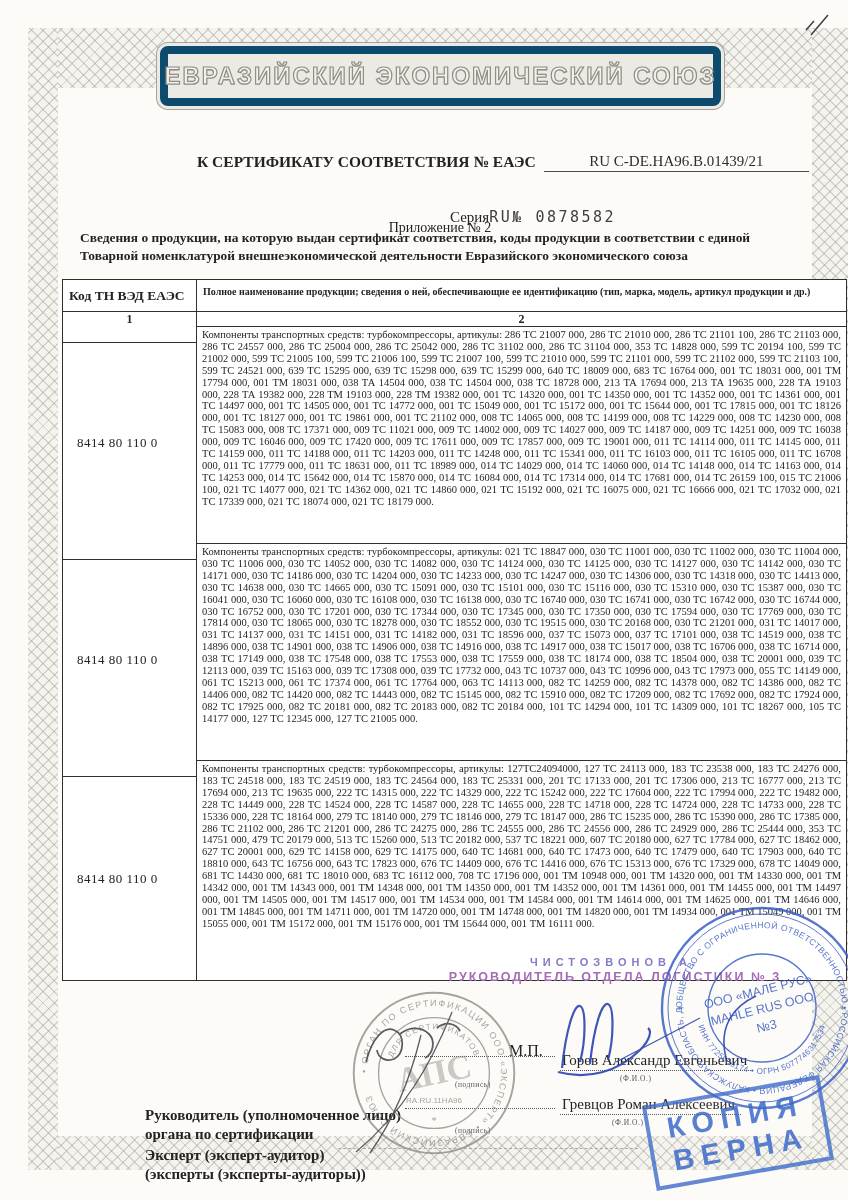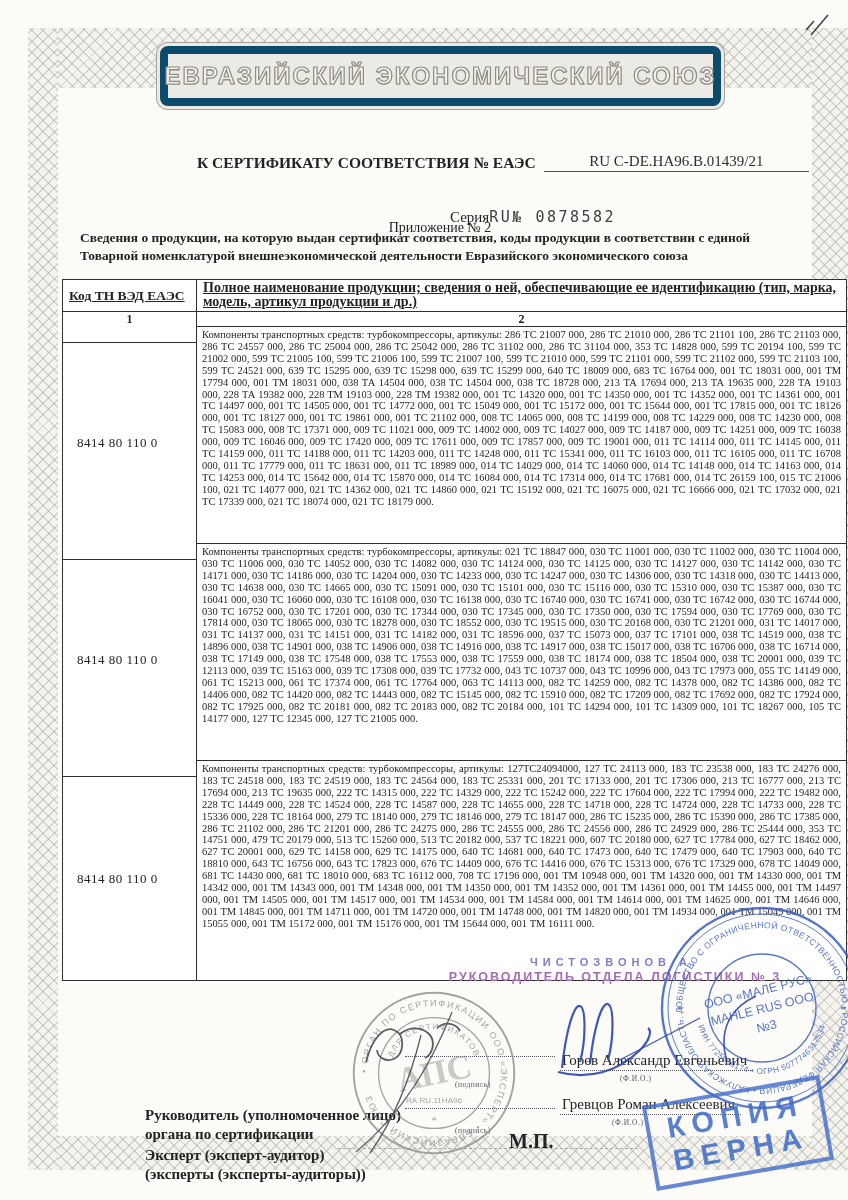--- a/index.html
+++ b/index.html
@@ -21,7 +21,7 @@
   .banner span{font-family:"Liberation Sans",sans-serif;font-weight:bold;font-size:24px;letter-spacing:2px;
           color:#f3f1ec;-webkit-text-stroke:1.2px #8f8d84;text-shadow:0 1px 0 #b7b5ad;white-space:nowrap;}
   .title{position:absolute;left:0;top:110px;width:780px;text-align:center;font-size:28px;font-weight:bold;letter-spacing:2px;}
-  .certline{position:absolute;left:197px;top:153px;width:612px;display:flex;align-items:center;}
+  .certline{position:absolute;left:197px;top:153px;width:612px;display:flex;align-items:flex-start;}
   .certline .lbl{font-weight:bold;font-size:15.5px;white-space:nowrap;}
   .certline .val{flex:1;margin-left:8px;border-bottom:1.4px solid #4c4c4c;text-align:center;font-size:15px;color:#2d2d2d;padding-bottom:1px;white-space:nowrap;}
   .seriesline{position:absolute;left:450px;top:180px;display:flex;align-items:baseline;font-size:15px;}

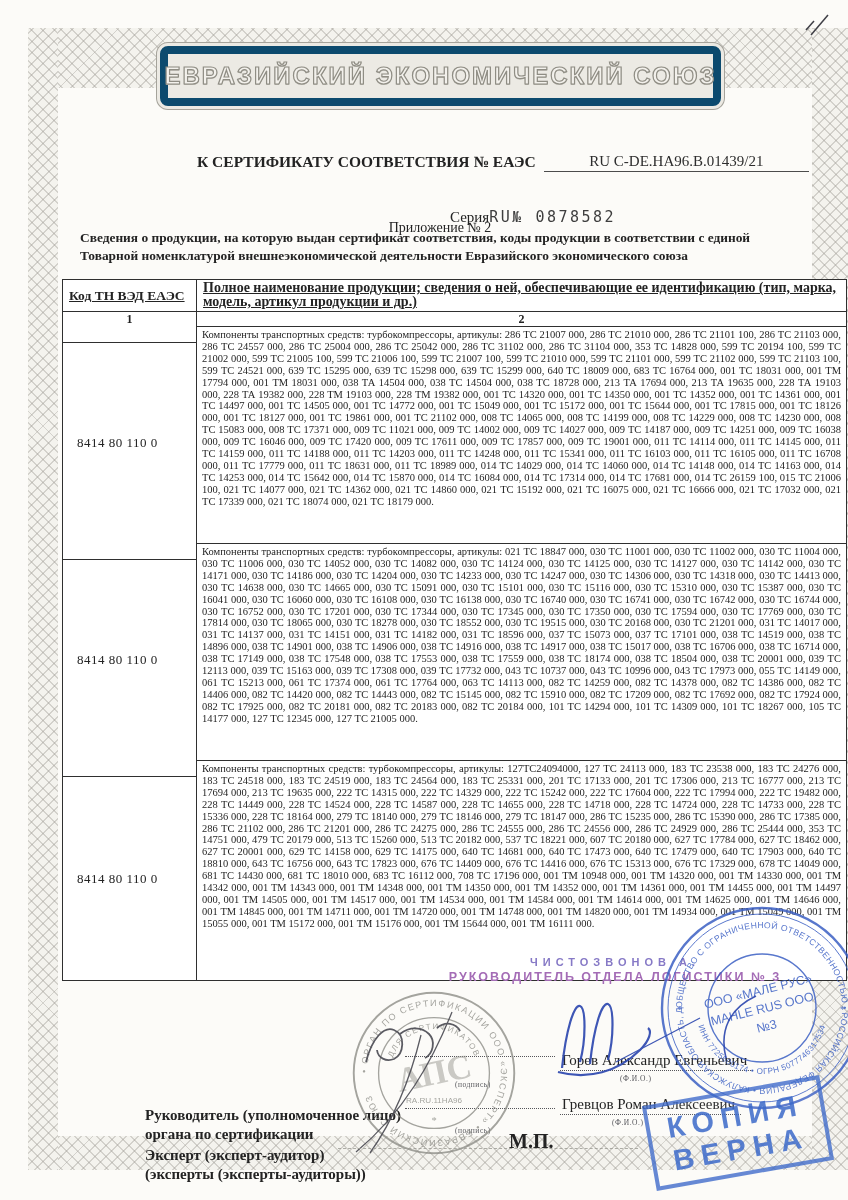--- a/index.html
+++ b/index.html
@@ -33,7 +33,7 @@
        grid-template-rows:31px 15px 217px 217px 220px;border:1.4px solid #2f2f2f;background:#fff;}
   .cell{border-left:1.1px solid #2f2f2f;border-top:1.1px solid #2f2f2f;overflow:hidden;background:#fff;}
   .cell.first-col{border-left:none;}
-  .cell.first-row{border-top:none;text-decoration:underline;}
+  .cell.first-row{border-top:none;}
   .hcell1{display:flex;align-items:center;padding-left:6px;font-weight:bold;font-size:13.5px;}
   .hcell2{padding:1px 6px;font-weight:bold;font-size:14px;line-height:14px;}
   .numcell{display:flex;align-items:center;justify-content:center;font-weight:bold;font-size:12px;}

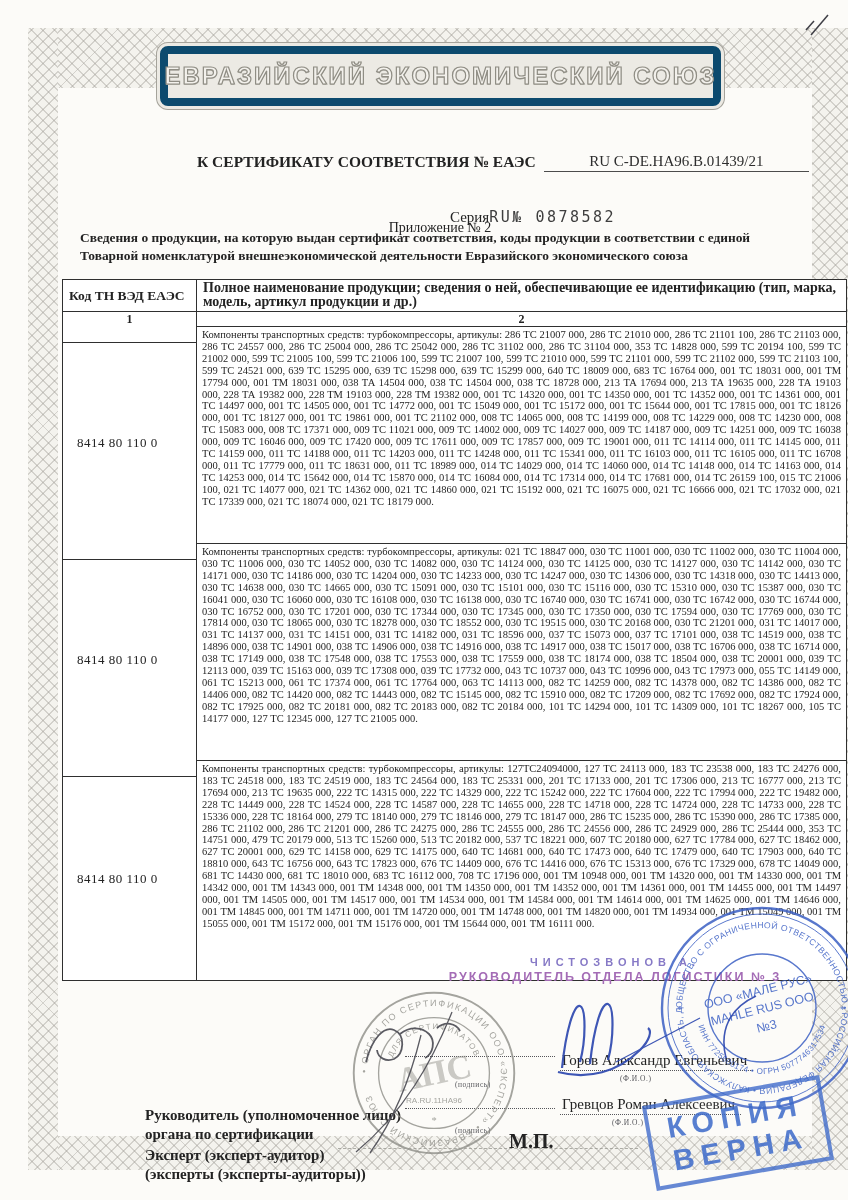--- a/index.html
+++ b/index.html
@@ -35,7 +35,7 @@
   .cell.first-col{border-left:none;}
   .cell.first-row{border-top:none;}
   .hcell1{display:flex;align-items:center;padding-left:6px;font-weight:bold;font-size:13.5px;}
-  .hcell2{padding:1px 6px;font-weight:bold;font-size:14px;line-height:14px;}
+  .hcell2{padding:1px 6px;font-weight:bold;font-size:10px;line-height:22px;}
   .numcell{display:flex;align-items:center;justify-content:center;font-weight:bold;font-size:12px;}
   .codecell{display:flex;align-items:center;padding-left:14px;font-size:13px;letter-spacing:.5px;margin-top:16px;}
   .desccell{padding:2px 5px;font-size:10.5px;line-height:11.9px;text-align:justify;color:#1f1f1f;}

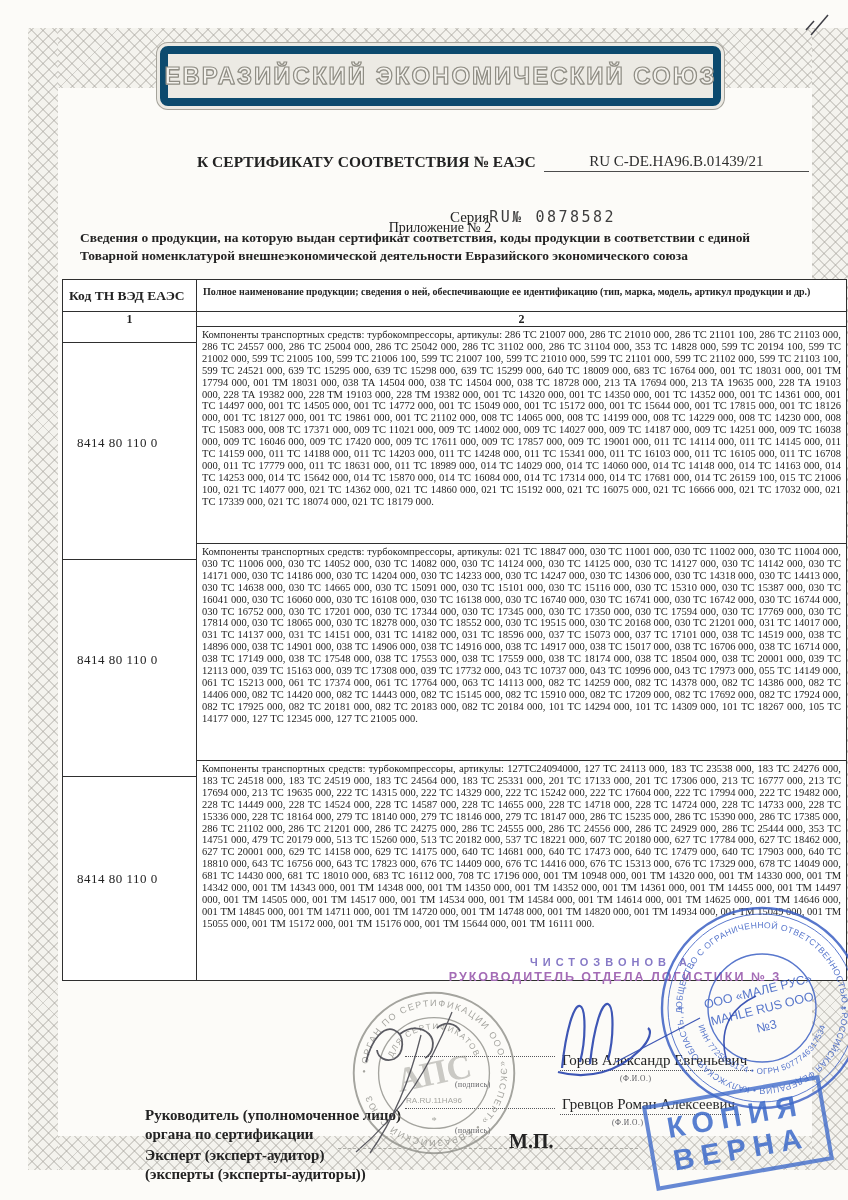--- a/index.html
+++ b/index.html
@@ -44,7 +44,7 @@
   .dotline{position:absolute;border-bottom:1.6px dotted #55555a;}
   .caption{position:absolute;font-size:7.5px;color:#55555a;letter-spacing:.5px;}
   .name{position:absolute;font-size:15px;white-space:nowrap;border-bottom:1.4px dotted #55555a;padding:0 6px 1px 2px;}
-  .mp{position:absolute;left:509px;top:1130px;font-weight:bold;font-size:20px;}
+  .mp{position:absolute;left:509px;top:1042px;font-weight:normal;font-size:16px;}
   
   .logi{position:absolute;left:420px;top:956px;width:390px;text-align:center;z-index:3;
         font-family:"Liberation Sans",sans-serif;font-weight:bold;}

